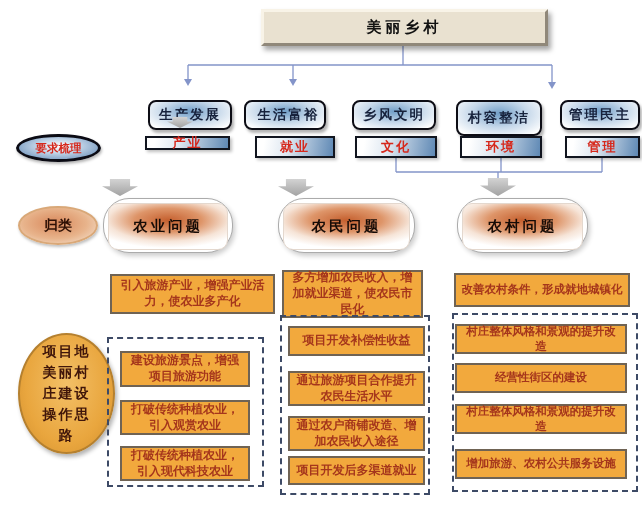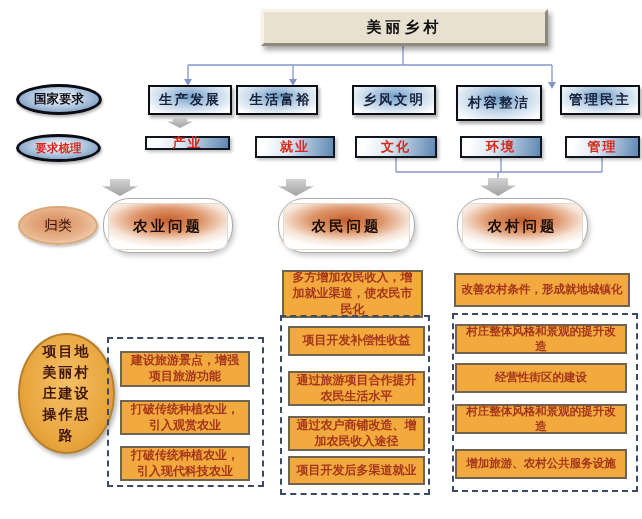--- a/index.html
+++ b/index.html
@@ -95,7 +95,6 @@
 
   <div class="abs title-box" style="left:261px;top:9px;width:287px;height:37px;">美丽乡村</div>
 
-  <div class="abs oval-blue" style="left:16px;top:84px;width:86px;height:31px;color:#0E0E18;">国家要求</div>
   <div class="abs oval-blue" style="left:16px;top:134px;width:85px;height:28px;font-size:11.5px;color:#D6281C;">要求梳理</div>
   <div class="abs oval-orange" style="left:18px;top:206px;width:80px;height:39px;">归类</div>
   <div class="abs oval-project" style="left:18px;top:333px;width:97px;height:121px;">

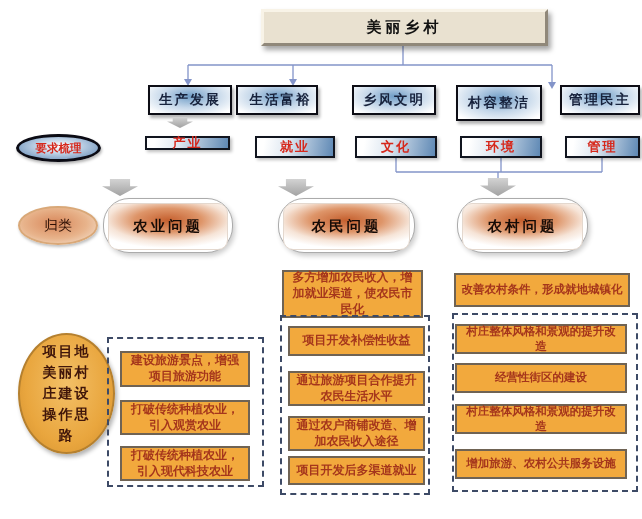--- a/index.html
+++ b/index.html
@@ -33,11 +33,11 @@
   .oval-project span{display:block;width:56px;line-height:1.5;letter-spacing:2px;word-break:break-all;}
 
   
-  .req-box{border:2.5px solid #0D0D15;border-radius:0;
+  .req-box{border:2.5px solid #0D0D15;border-radius:8px;
            background:radial-gradient(ellipse at 50% 36%,#719EC7 0%,#C6D8EA 48%,#FFFFFF 92%);
            display:flex;align-items:center;justify-content:center;
            font-family:"DejaVu Serif","Liberation Serif",serif;font-weight:bold;font-size:13.5px;
-           letter-spacing:2px;color:#17223C;box-shadow:2px 3px 3px rgba(0,0,0,.3);}
+           letter-spacing:2px;color:#17223C;box-shadow:2px 3px 3px rgba(0,0,0,.3);margin-top:15px;}
 
   
   .theme-box{border:2px solid #11151F;

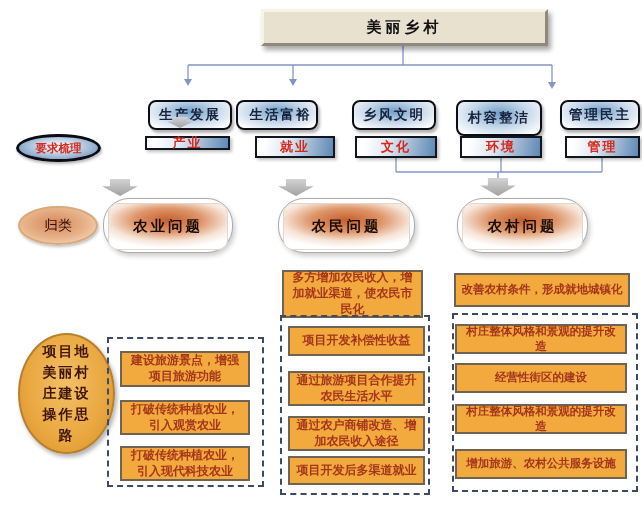--- a/index.html
+++ b/index.html
@@ -102,7 +102,7 @@
   </div>
 
   <div class="abs req-box" style="left:148px;top:85px;width:84px;height:30px;">生产发展</div>
-  <div class="abs req-box" style="left:236px;top:85px;width:82px;height:30px;padding-left:7px;">生活富裕</div>
+  <div class="abs req-box" style="left:244px;top:85px;width:82px;height:30px;padding-left:7px;">生活富裕</div>
   <div class="abs req-box" style="left:352px;top:85px;width:84px;height:30px;">乡风文明</div>
   <div class="abs req-box" style="left:456px;top:85px;width:86px;height:36px;">村容整洁</div>
   <div class="abs req-box" style="left:560px;top:85px;width:80px;height:30px;">管理民主</div>

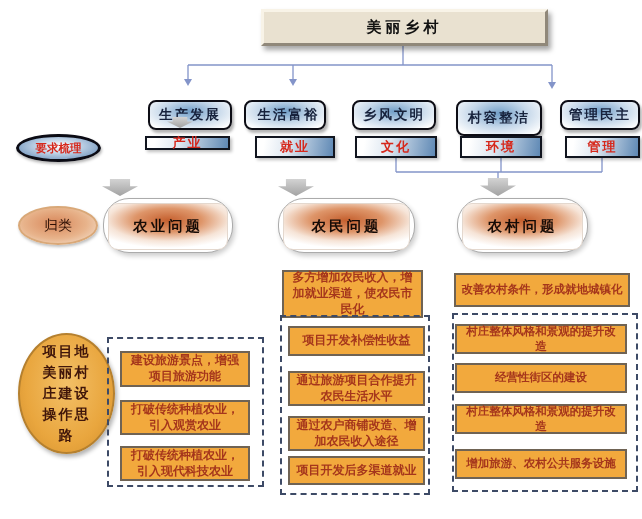--- a/index.html
+++ b/index.html
@@ -23,7 +23,7 @@
   .oval-orange{border-radius:50%;border:2px solid #D9A878;
              background:radial-gradient(ellipse at 46% 44%,#D8875A 0%,#E8B48C 55%,#F6E7D8 100%);
              display:flex;align-items:center;justify-content:center;
-             font-family:"DejaVu Serif","Liberation Serif",serif;font-weight:normal;font-size:14px;color:#2E1005;
+             font-family:"DejaVu Serif","Liberation Serif",serif;font-weight:bold;font-size:14px;color:#2E1005;
              box-shadow:1px 2px 3px rgba(0,0,0,.25);text-align:right;}
   .oval-project{border-radius:50%;border:2px solid #B5802F;
              background:radial-gradient(ellipse at 50% 42%,#F3C067 0%,#E9A63E 62%,#D18E2D 100%);

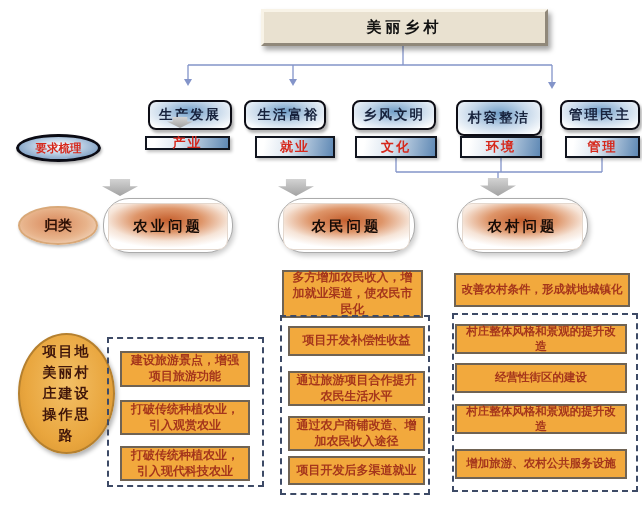--- a/index.html
+++ b/index.html
@@ -128,6 +128,7 @@
     <div class="prob-inner">农村问题</div>
   </div>
 
+  <div class="abs obox" style="left:110px;top:274px;width:165px;height:40px;">引入旅游产业，增强产业活力，使农业多产化</div>
   <div class="abs obox" style="left:282px;top:270px;width:141px;height:48px;">多方增加农民收入，增加就业渠道，使农民市民化</div>
   <div class="abs obox small" style="left:454px;top:273px;width:176px;height:34px;">改善农村条件，形成就地城镇化</div>
 

